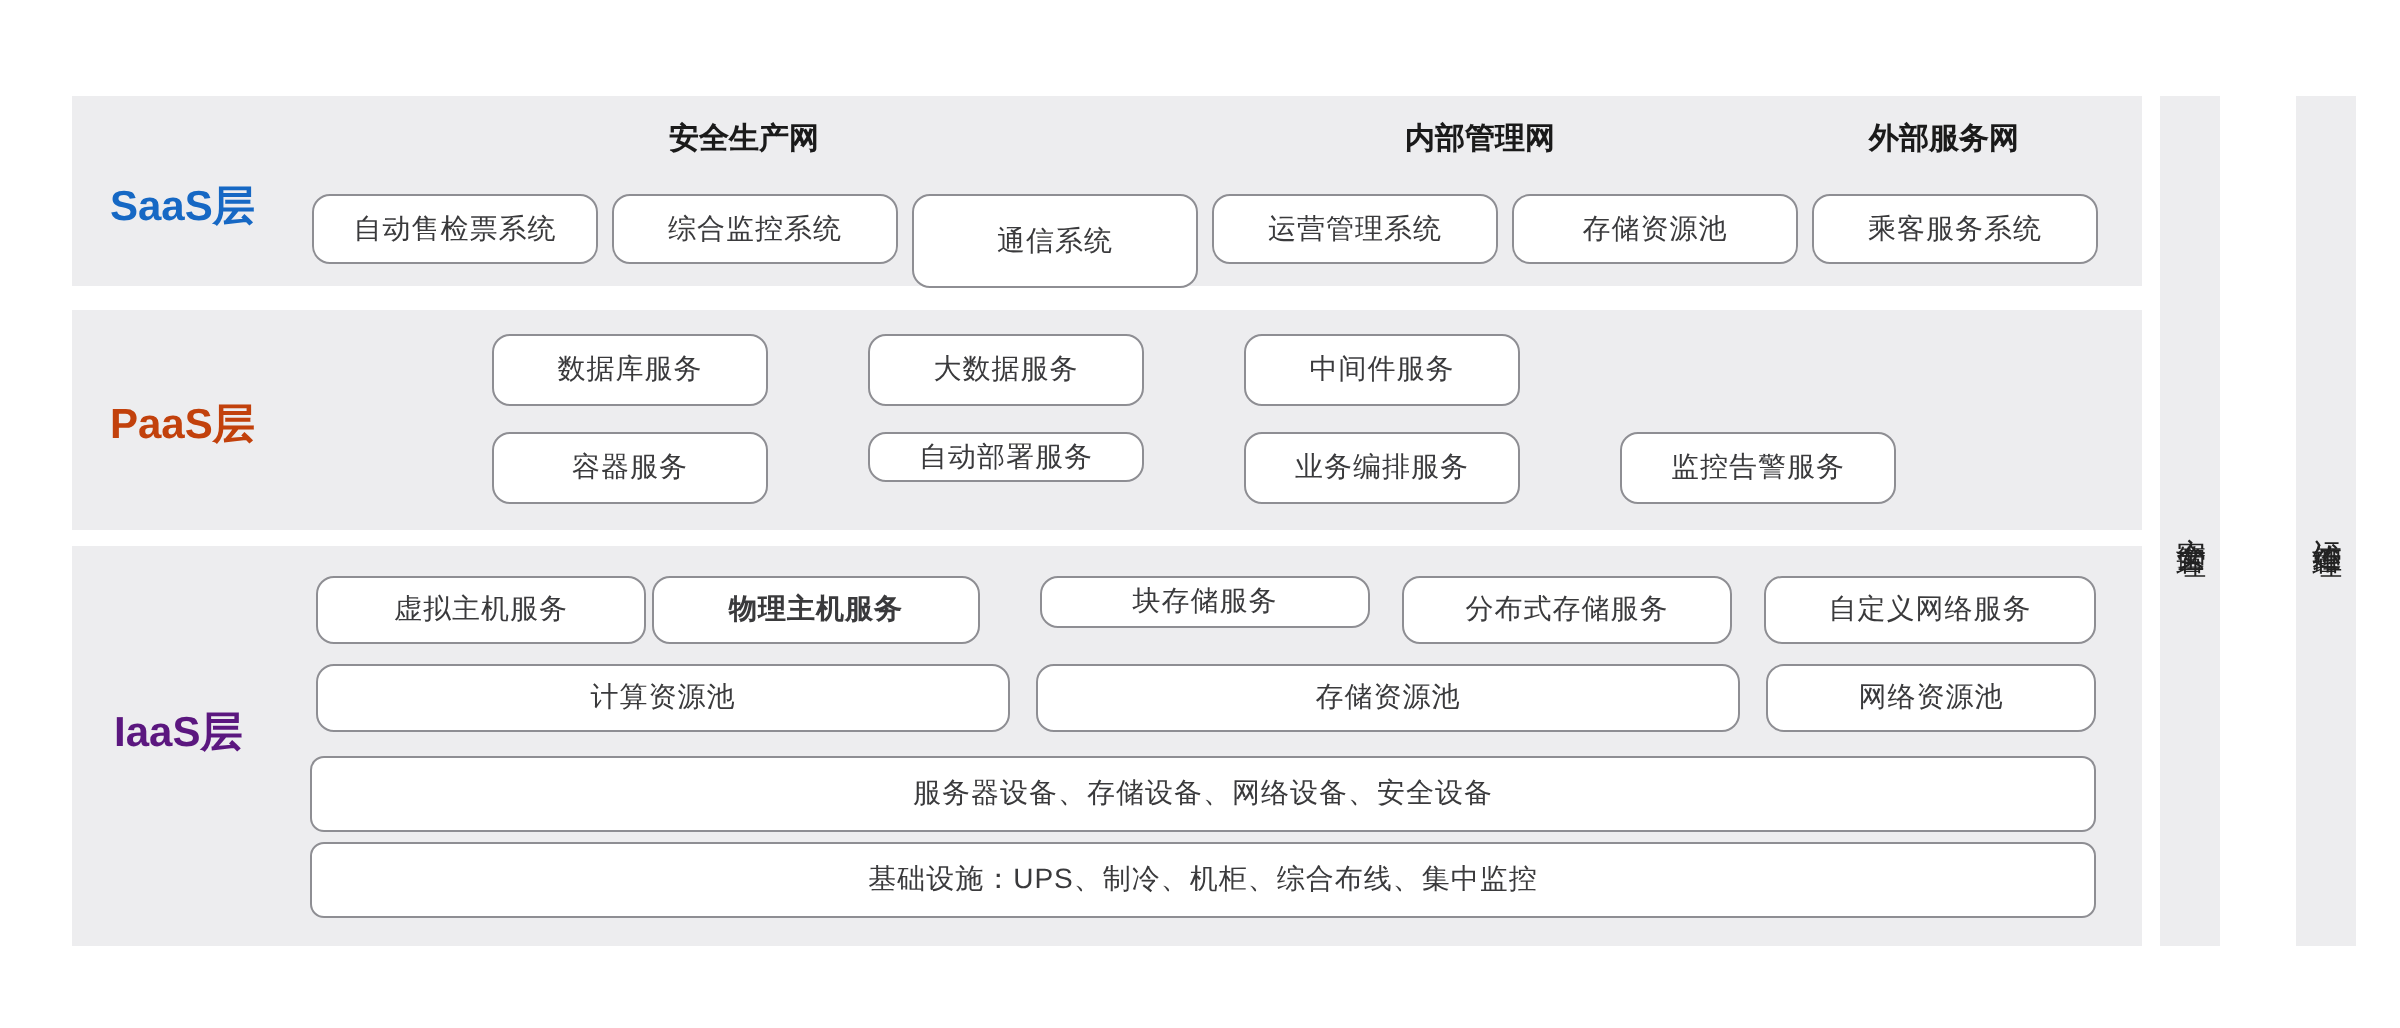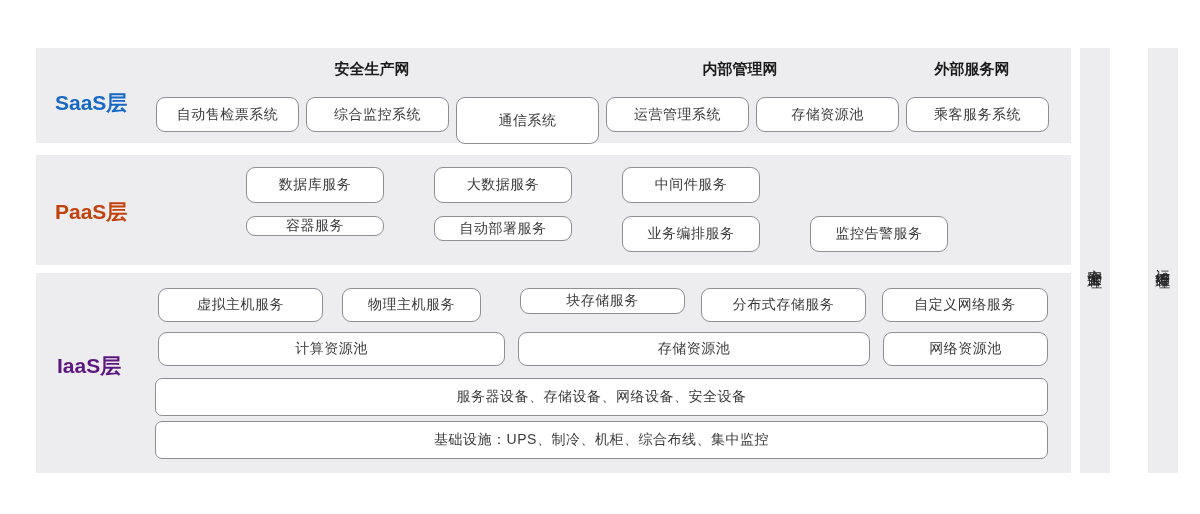--- a/index.html
+++ b/index.html
@@ -121,7 +121,7 @@
   <div class="box" style="left:434px; top:167px; width:138px; height:36px;">大数据服务</div>
   <div class="box" style="left:622px; top:167px; width:138px; height:36px;">中间件服务</div>
 
-  <div class="box" style="left:246px; top:216px; width:138px; height:20px;">容器服务</div>
+  <div class="box" style="left:246px; top:216px; width:138px; height:36px;">容器服务</div>
   <div class="box" style="left:434px; top:216px; width:138px; height:25px;">自动部署服务</div>
   <div class="box" style="left:622px; top:216px; width:138px; height:36px;">业务编排服务</div>
   <div class="box" style="left:810px; top:216px; width:138px; height:36px;">监控告警服务</div>

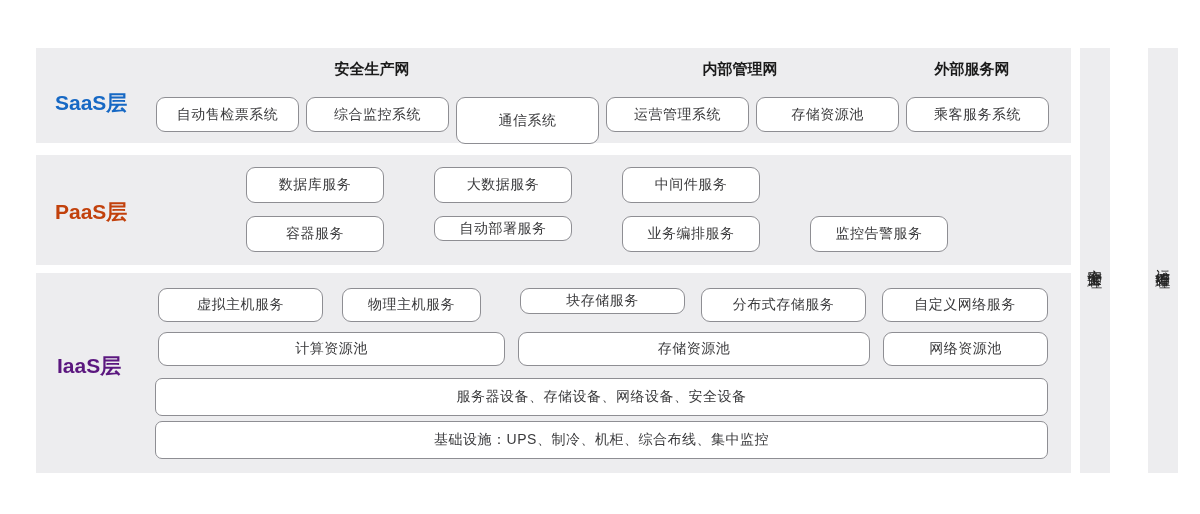--- a/index.html
+++ b/index.html
@@ -131,7 +131,7 @@
   <div class="layer-label" id="iaas-label">IaaS层</div>
 
   <div class="box" style="left:158px; top:288px; width:165px; height:34px;">虚拟主机服务</div>
-  <div class="box" style="left:342px; top:288px; width:139px; height:34px;">物理主机服务</div>
+  <div class="box" style="left:326px; top:288px; width:164px; height:34px;font-weight:bold;">物理主机服务</div>
   <div class="box" style="left:520px; top:288px; width:165px; height:26px;">块存储服务</div>
   <div class="box" style="left:701px; top:288px; width:165px; height:34px;">分布式存储服务</div>
   <div class="box" style="left:882px; top:288px; width:166px; height:34px;">自定义网络服务</div>

